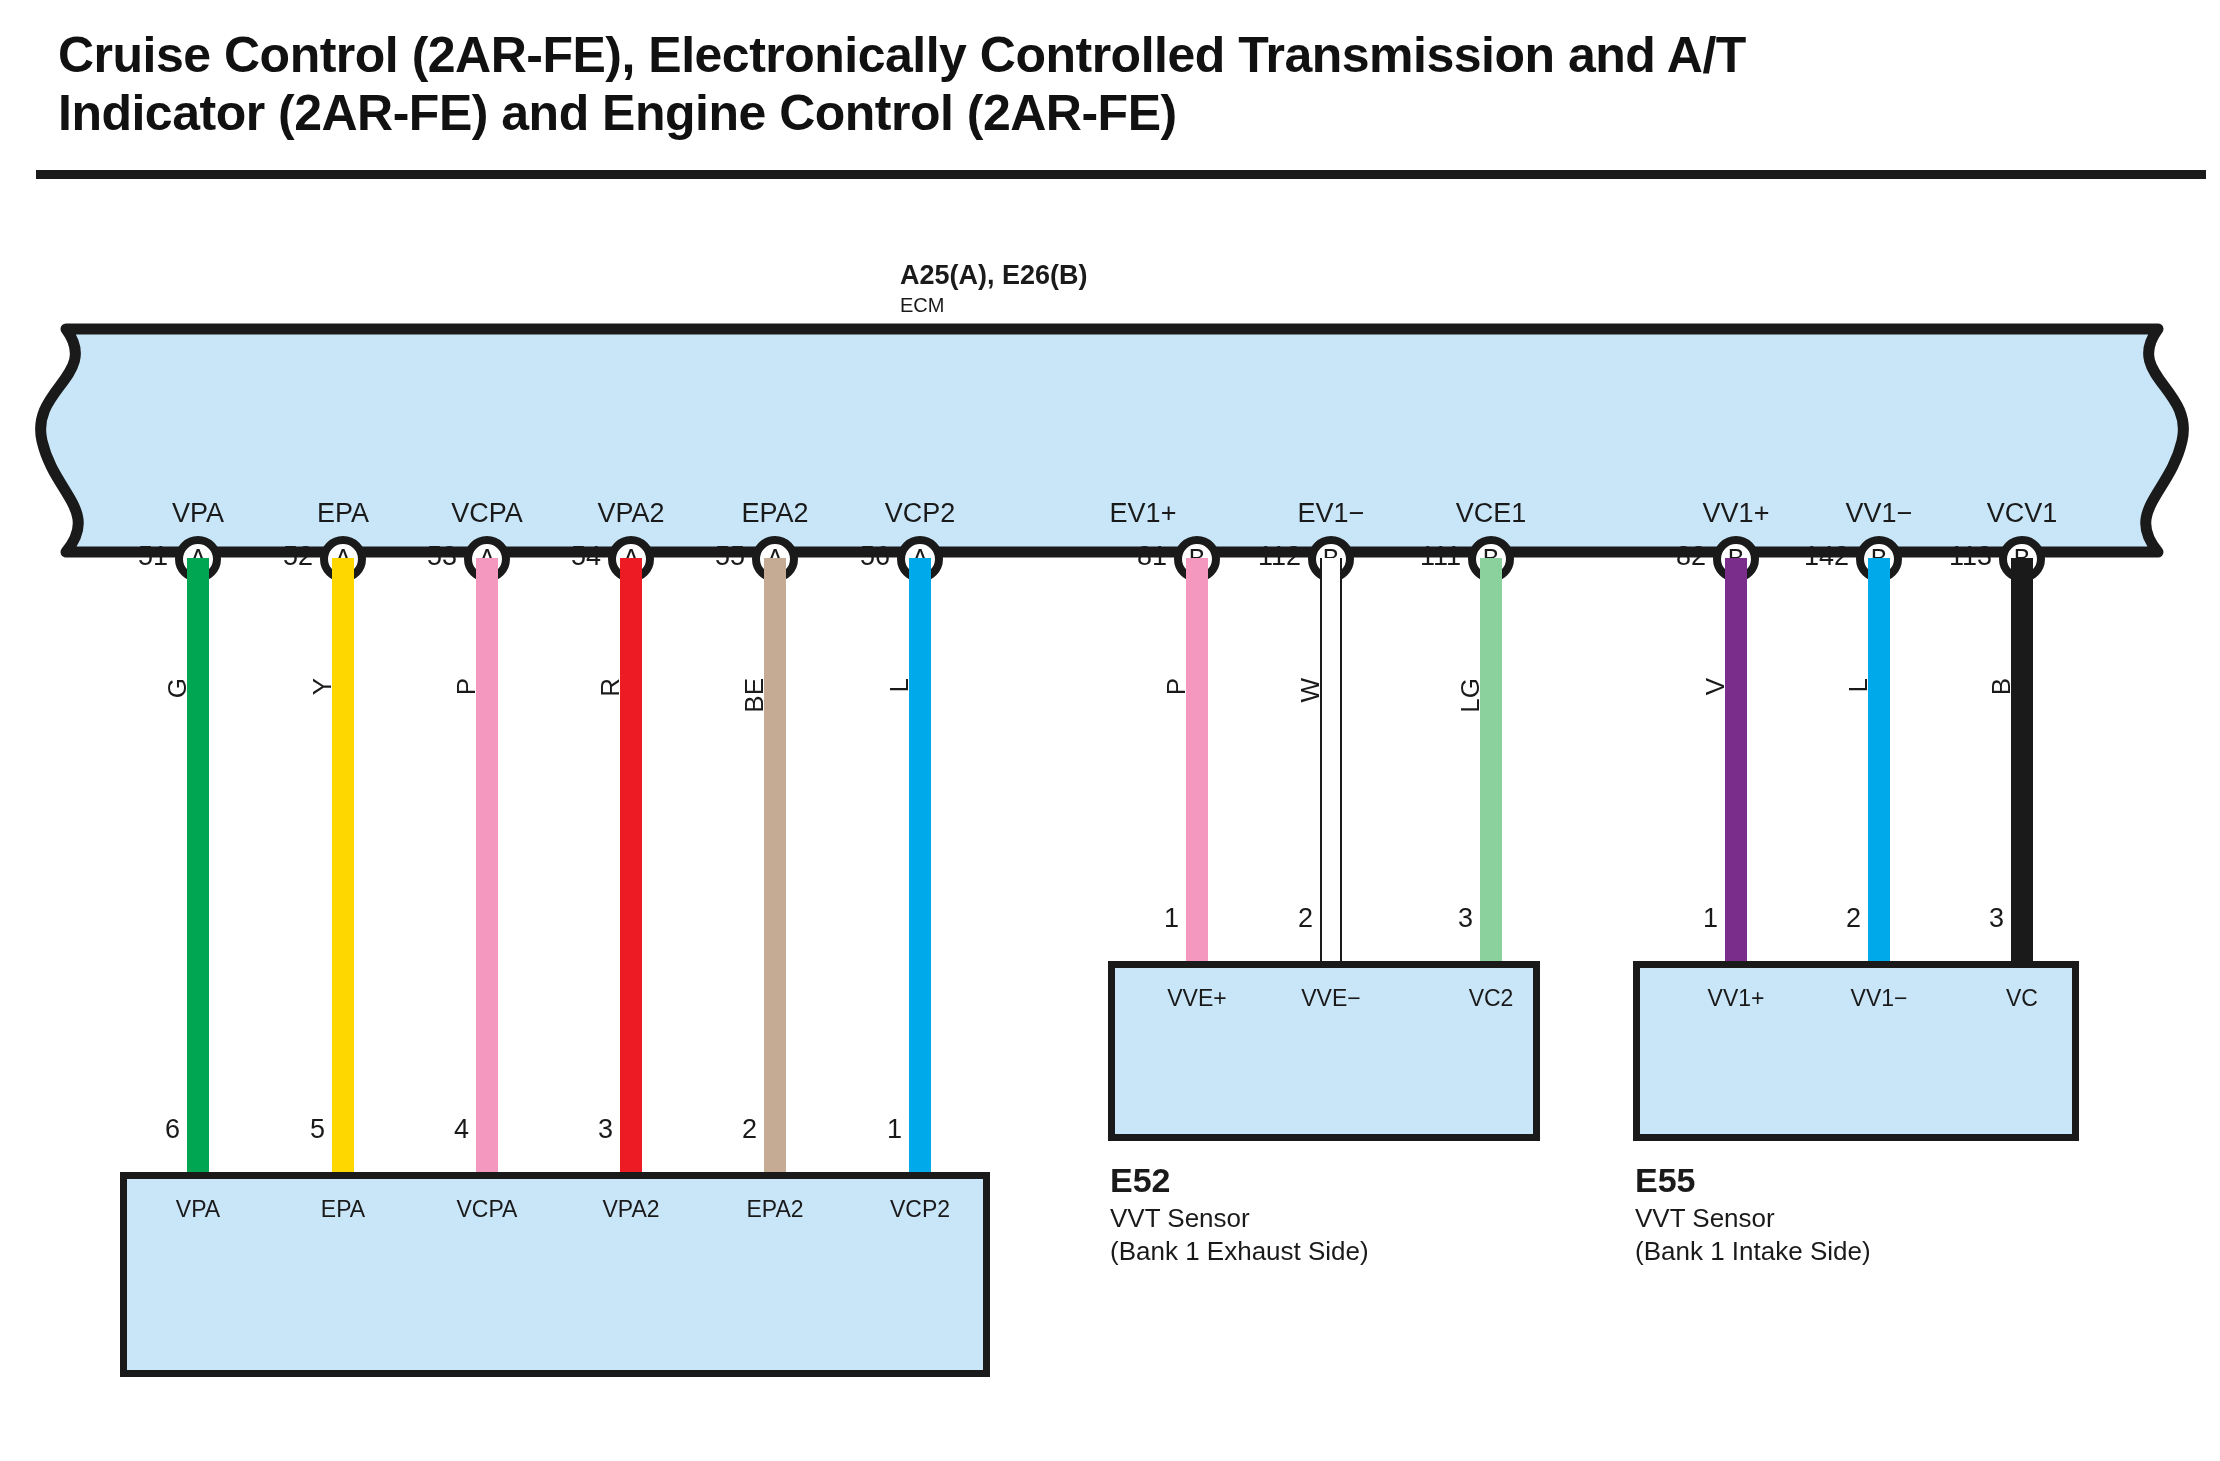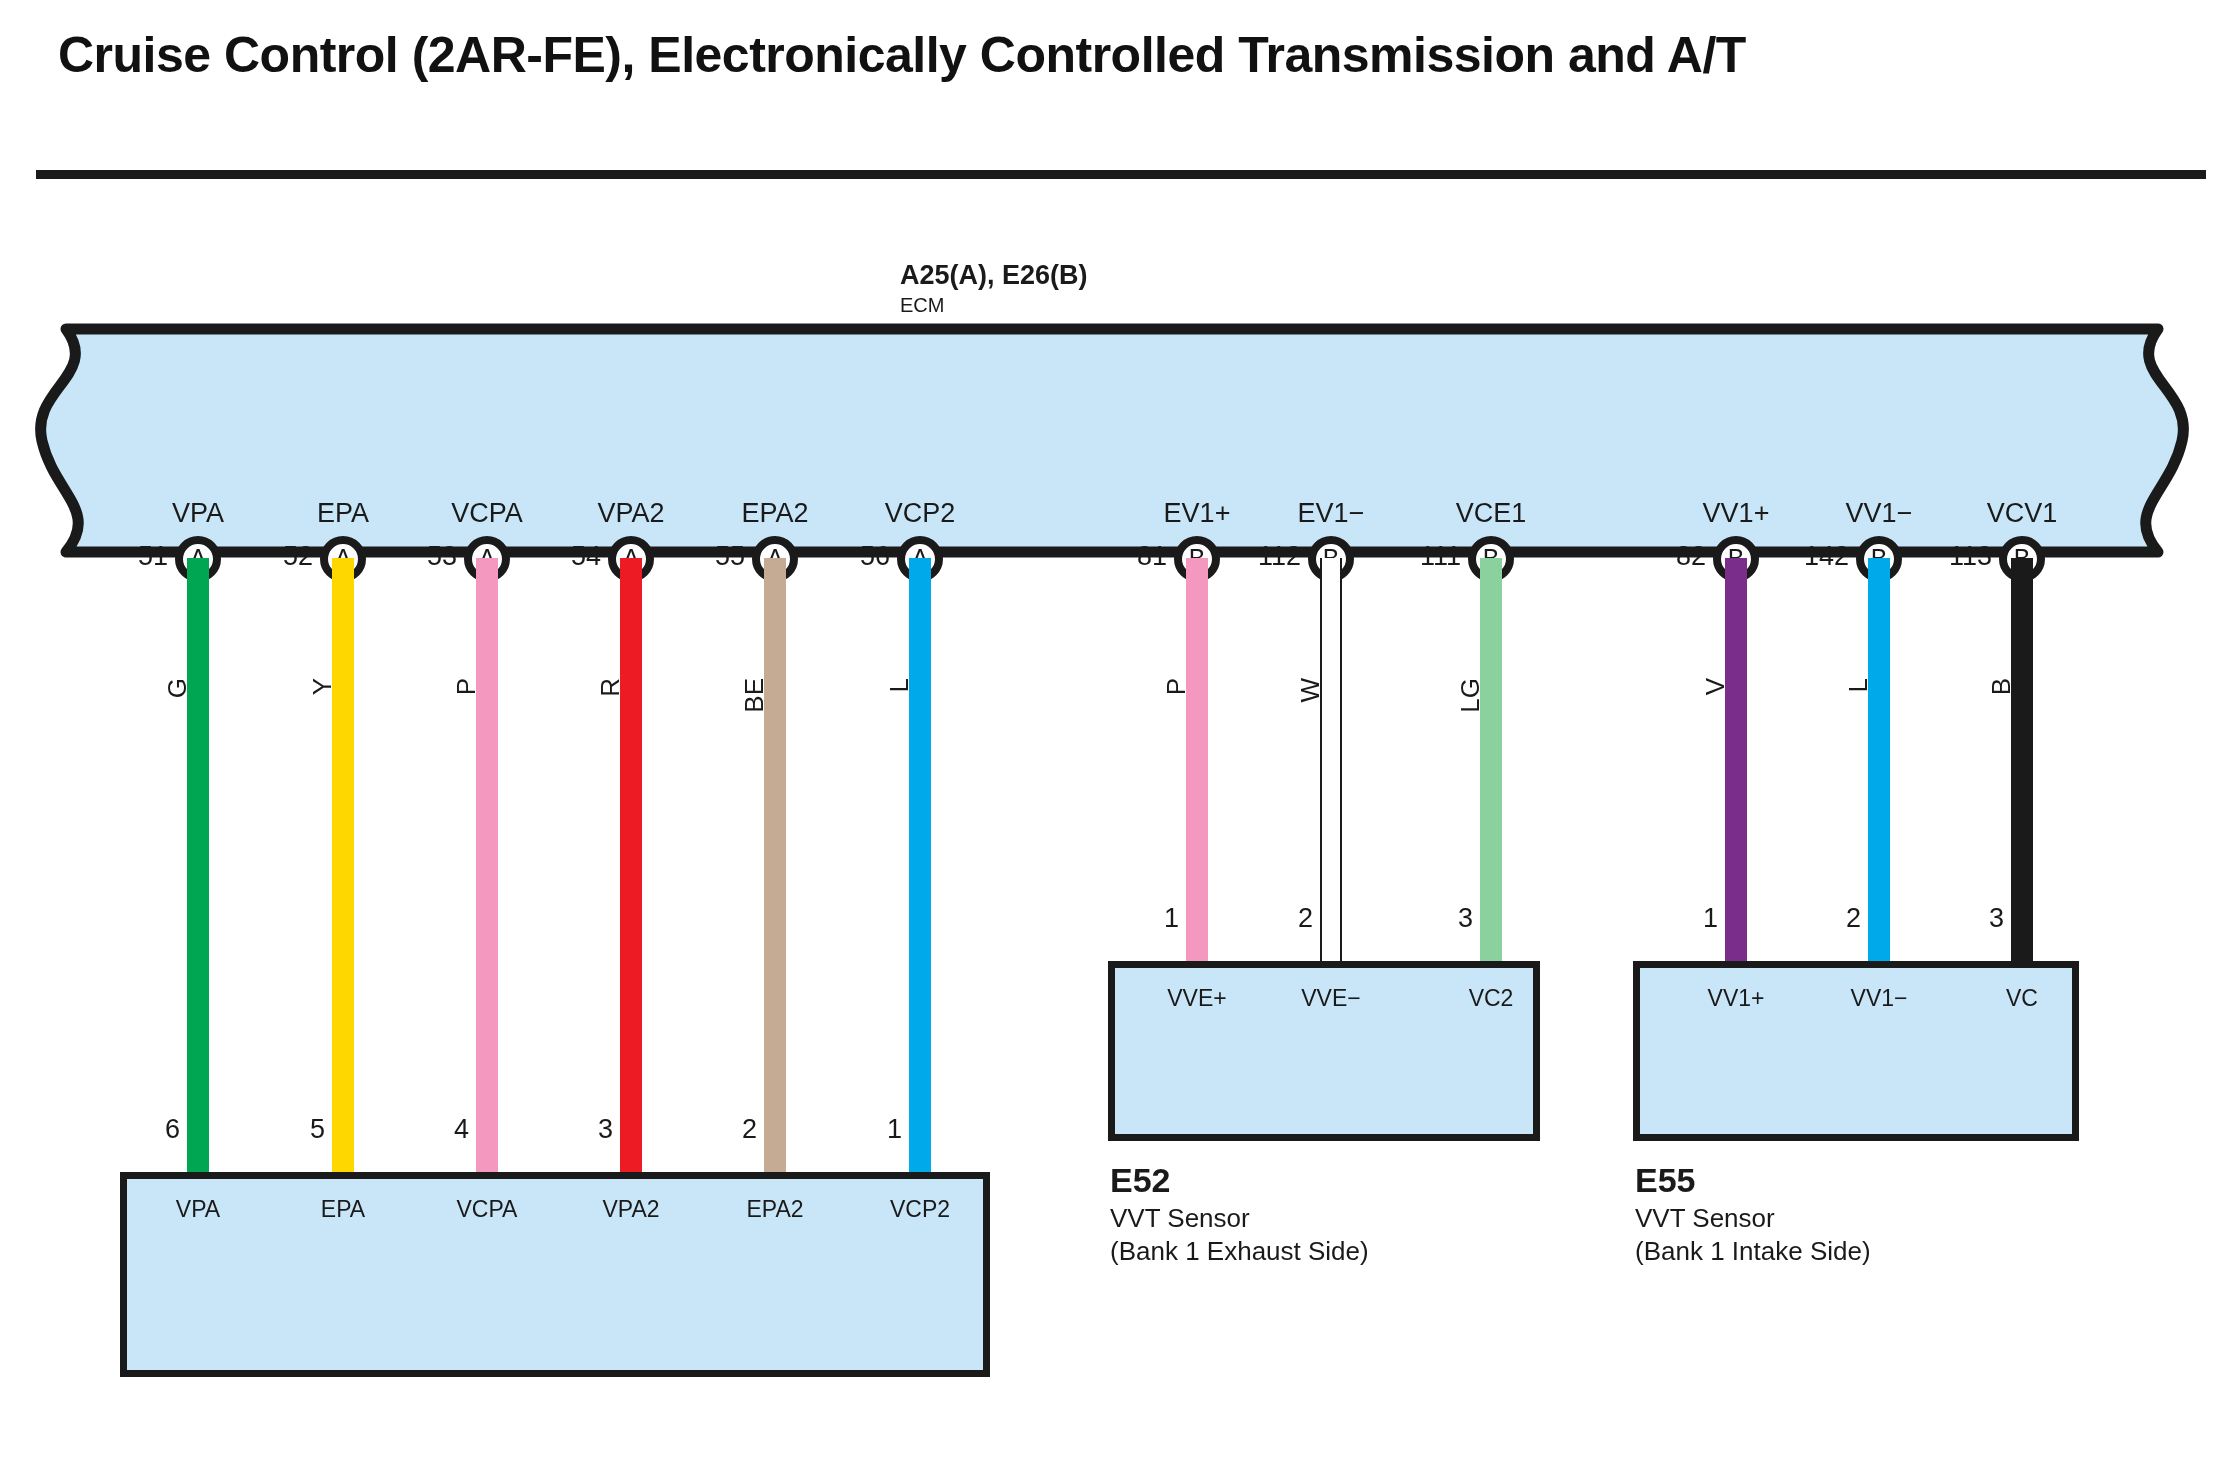--- a/index.html
+++ b/index.html
@@ -64,6 +64,7 @@
 
   <div id="title-block">
     <div class="title-line">Cruise Control (2AR-FE), Electronically Controlled Transmission and A/T</div>
+    <div class="title-line">Indicator (2AR-FE) and Engine Control (2AR-FE)</div>
   </div>
   <div id="title-rule"></div>
 

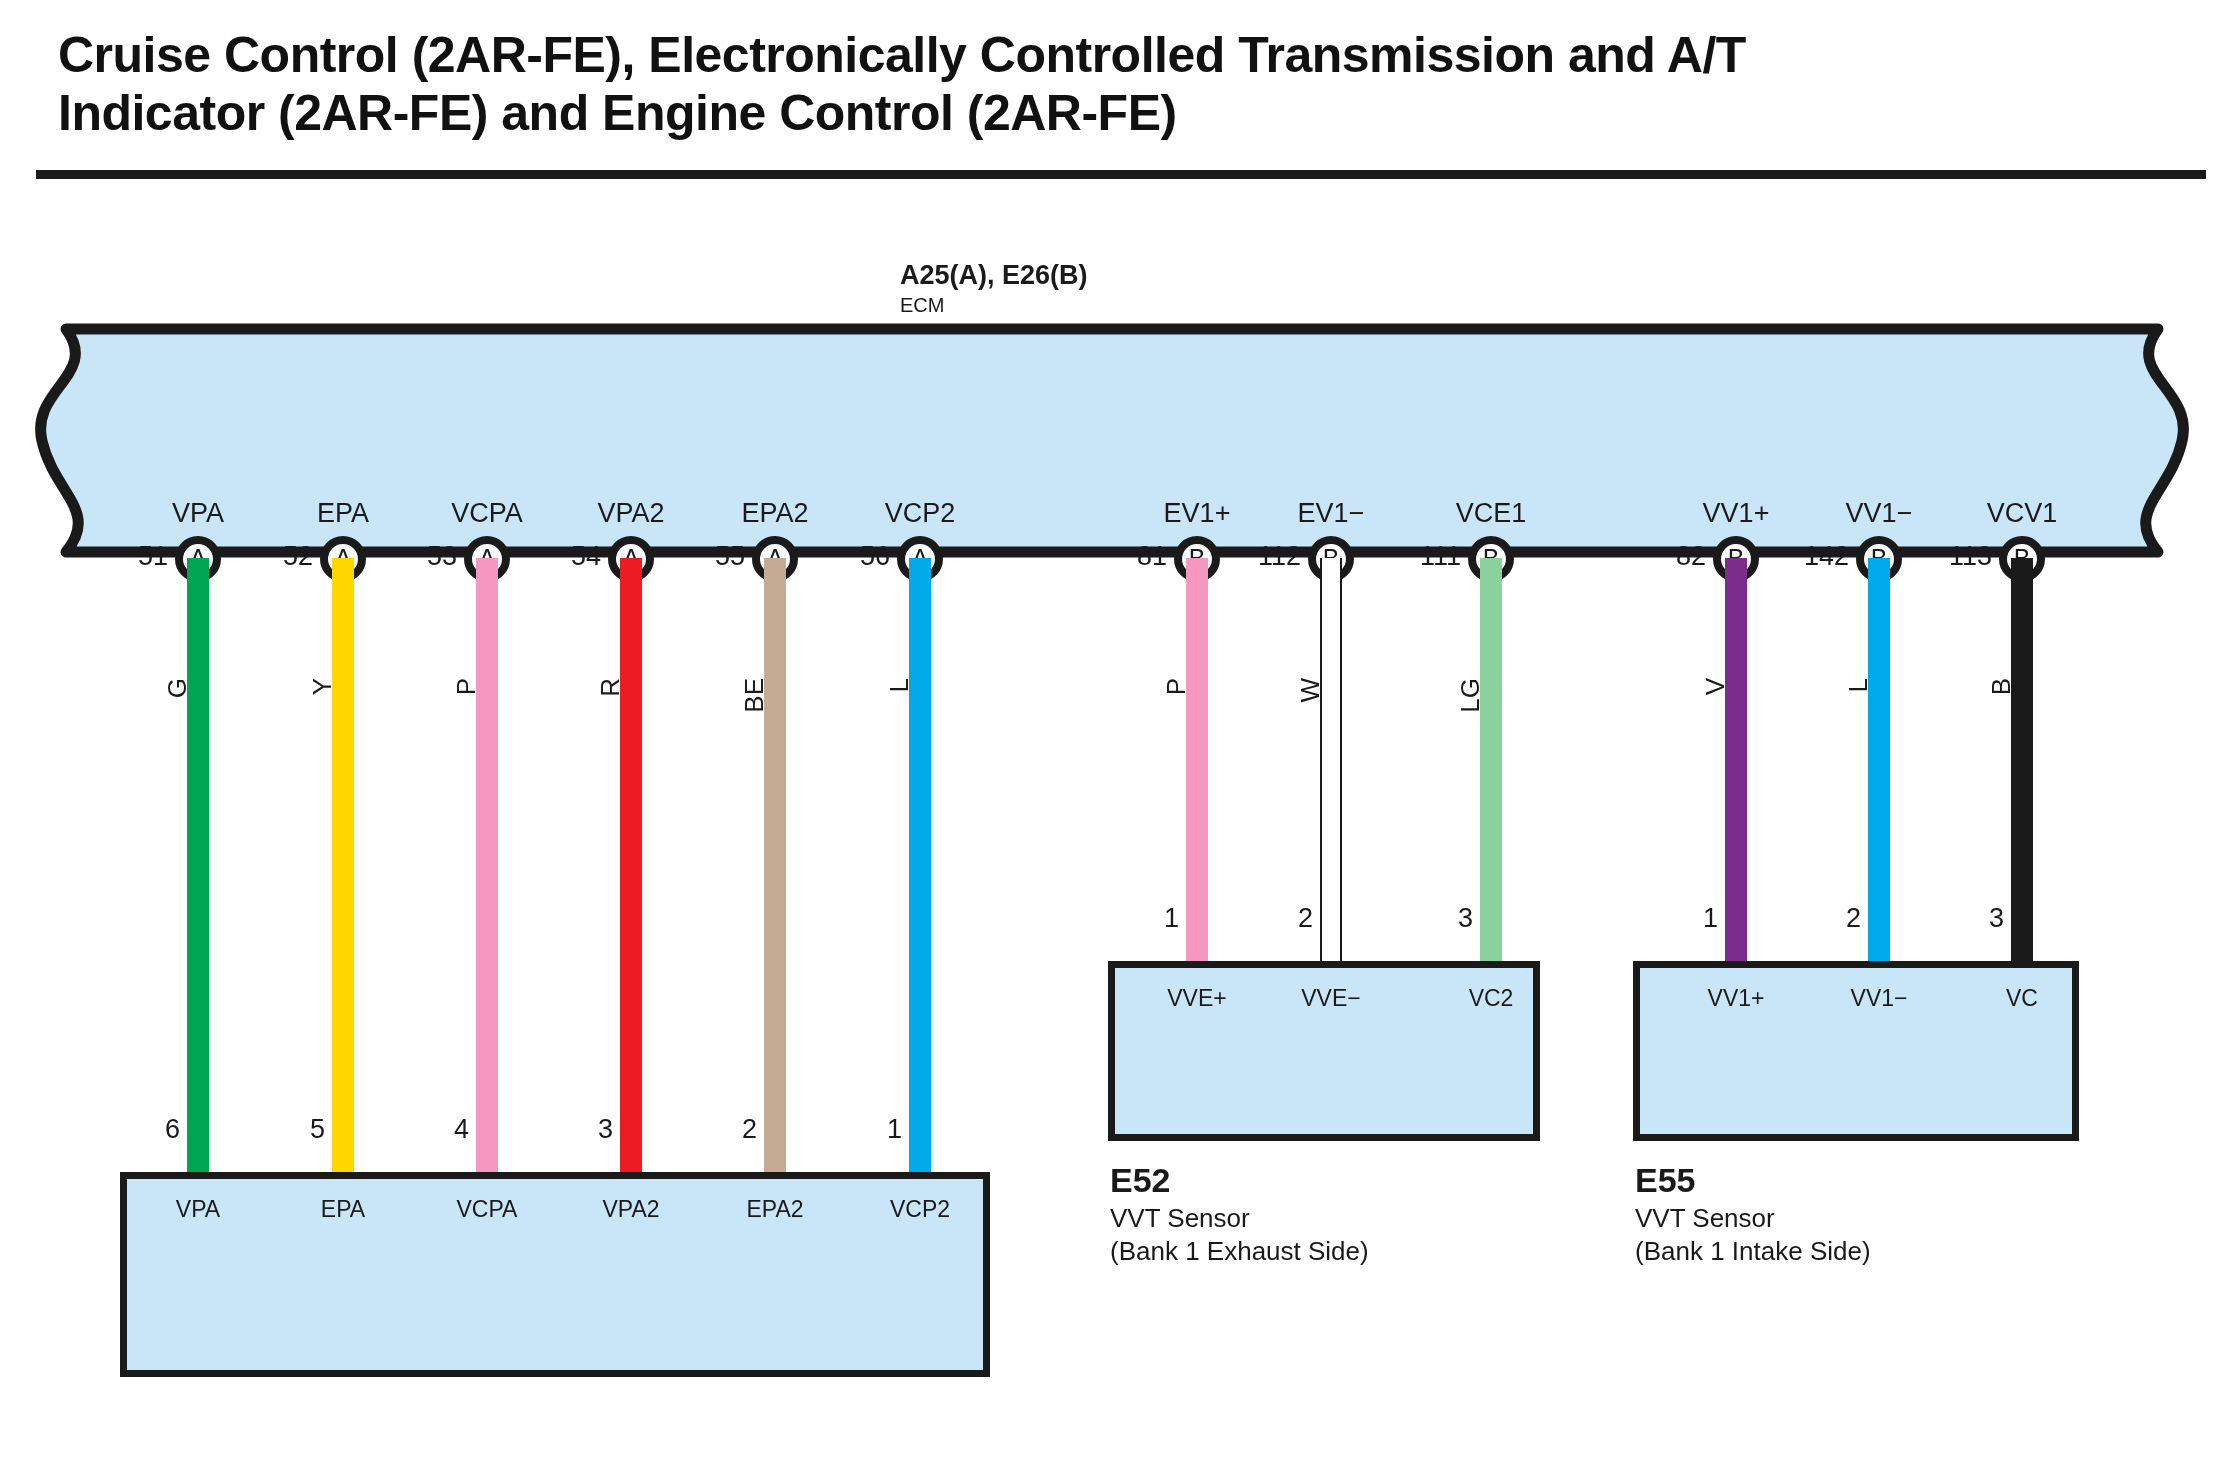--- a/index.html
+++ b/index.html
@@ -128,7 +128,7 @@
           <span>A</span>
         </div>
       </div>
-      <div class="ecm-pinlabel" style="left: 1197px;">EV1+</div>
+      <div class="ecm-pinlabel" style="left: 1143px;">EV1+</div>
       <div class="pin-num" style="left: 1167px;">81</div>
       <div class="pin-node" style="left: 1197px; top: 518px;">
         <div class="ring">

